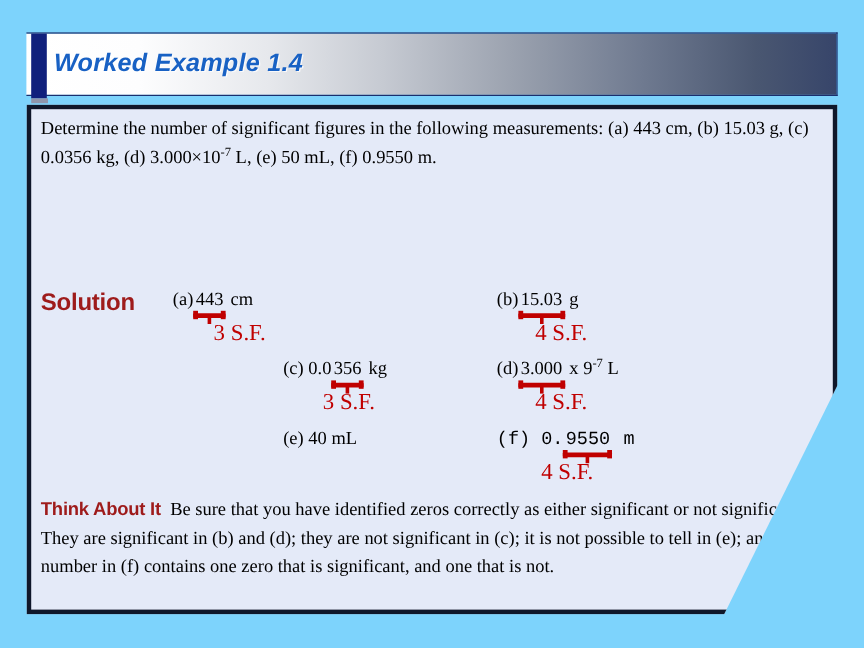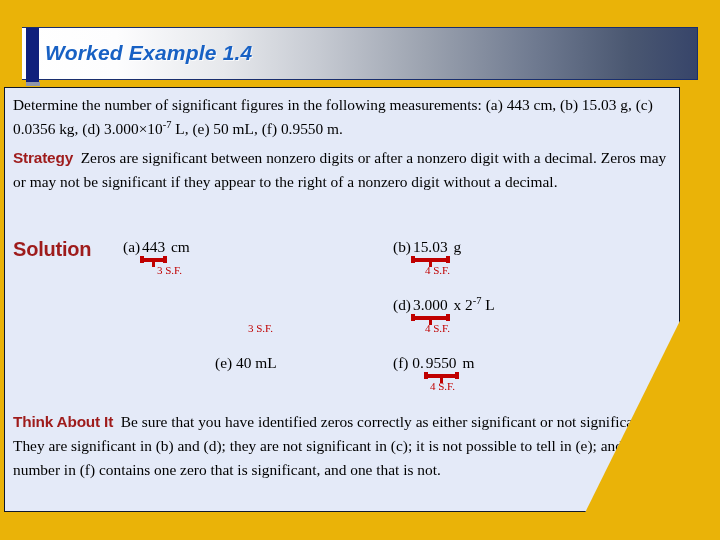--- a/index.html
+++ b/index.html
@@ -17,7 +17,7 @@
     position: relative;
     width: 720px;
     height: 540px;
-    background: #eab308;
+    background: #7dd3fc;
   }
 
   

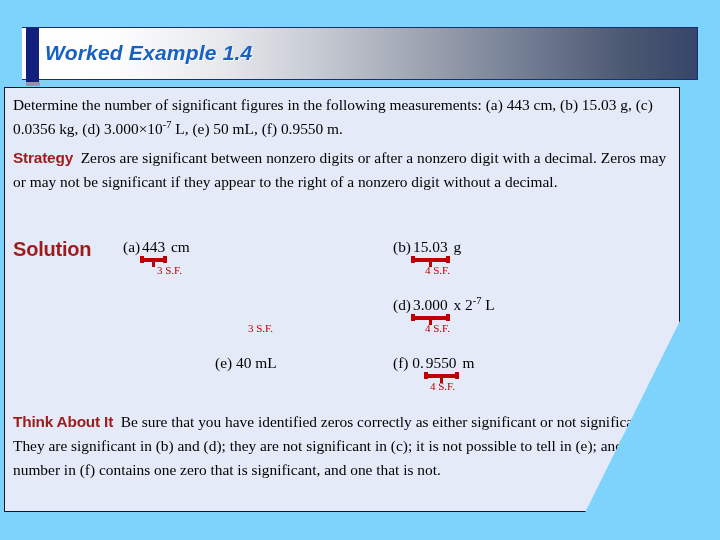--- a/index.html
+++ b/index.html
@@ -74,12 +74,12 @@
   
   #content-panel {
     position: absolute;
-    left: 4px;
+    left: 22px;
     top: 87px;
     width: 676px;
     height: 425px;
     background: #e4eaf8;
-    border: 1px solid #0f172a;
+    border: 4px solid #0f172a;
     box-sizing: border-box;
     clip-path: polygon(0 0, 100% 0, 100% 55%, 86% 100%, 0 100%);
   }

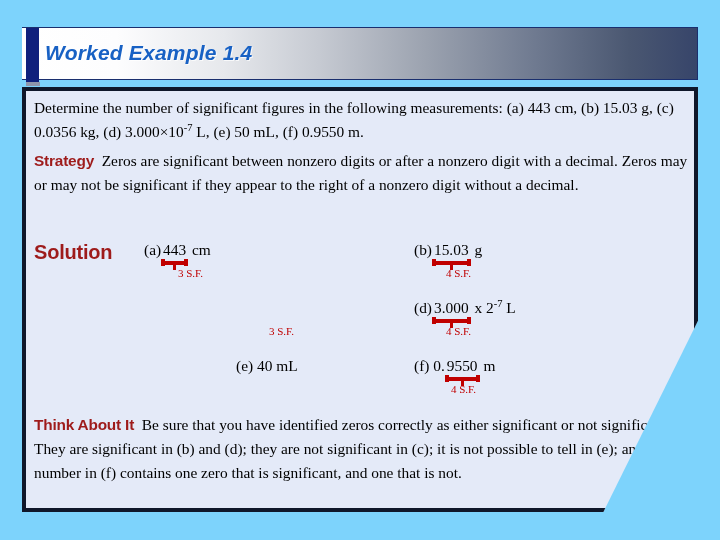--- a/index.html
+++ b/index.html
@@ -229,9 +229,6 @@
         <span>Determine the number of significant figures in the following measurements: (a) 443 cm, (b) 15.03 g, (c) 0.0356 kg, (d) 3.000×10</span><sup>-7</sup><span> L, (e) 50 mL, (f) 0.9550 m.</span>
       </div>
 
-      <div class="para" id="strategy-block">
-        <span class="label-red">Strategy</span><span>&nbsp; </span><span>Zeros are significant between nonzero digits or after a nonzero digit with a decimal. Zeros may or may not be significant if they appear to the right of a nonzero digit without a decimal.</span>
-      </div>
 
       <div id="solution-label">Solution</div>
 

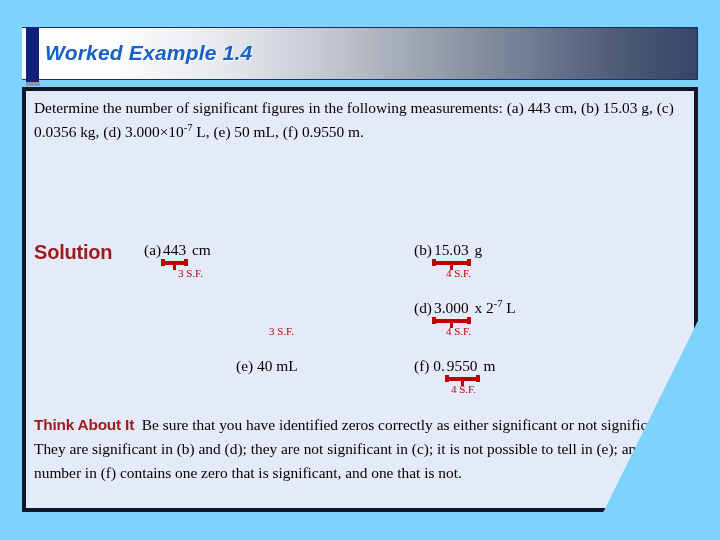--- a/index.html
+++ b/index.html
@@ -201,7 +201,7 @@
   .sf-count {
     position: absolute;
     font-family: "Liberation Serif", serif;
-    font-size: 11px;
+    font-size: 19px;
     color: #c00000;
     white-space: nowrap;
   }

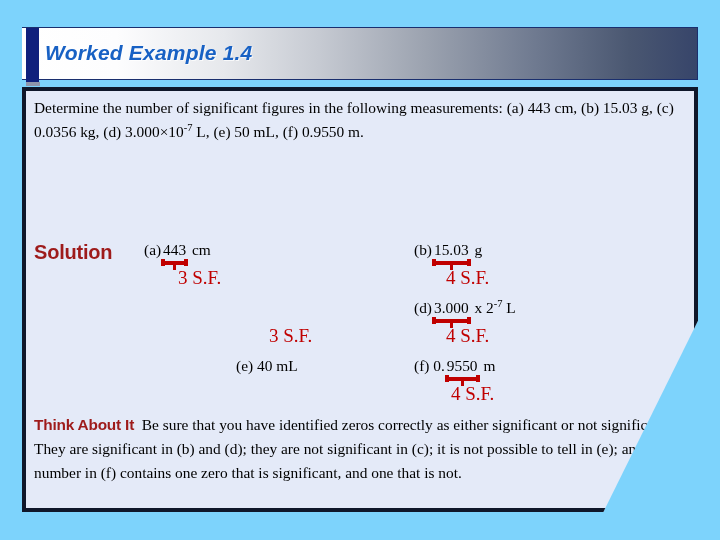--- a/index.html
+++ b/index.html
@@ -248,6 +248,12 @@
               </span></span><span> g</span></span></div>
       <div class="sf-count" id="count-b" style="left: 420px; top: 176px;">4 S.F.</div>
 
+      <div class="sf-item" id="item-c" style="left: 210px; top: 208px;"><span class="sf-expr"><span>(c)</span><span> 0.0</span><span class="braced">356<span class="brace">
+                <span class="lcap"></span>
+                <span class="bar"></span>
+                <span class="rcap"></span>
+                <span class="tick"></span>
+              </span></span><span> kg</span></span></div>
       <div class="sf-count" id="count-c" style="left: 243px; top: 234px;">3 S.F.</div>
 
       <div class="sf-item" id="item-d" style="left: 388px; top: 208px;"><span class="sf-expr"><span>(d)</span><span class="braced">3.000<span class="brace">

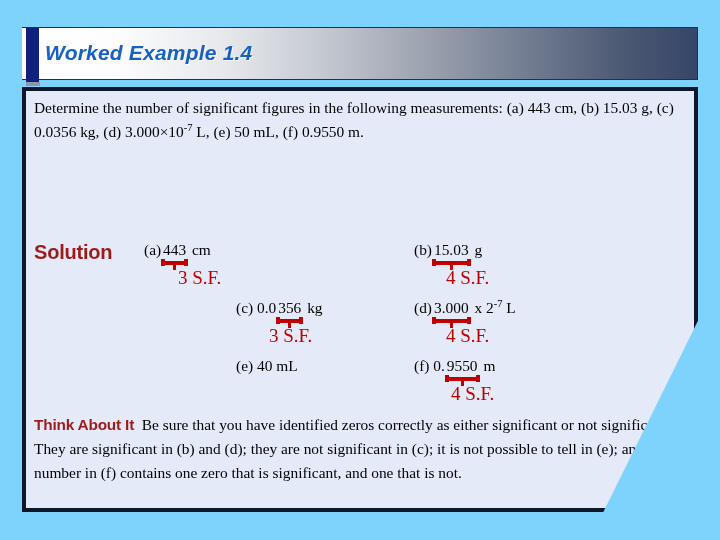--- a/index.html
+++ b/index.html
@@ -261,7 +261,7 @@
                 <span class="bar"></span>
                 <span class="rcap"></span>
                 <span class="tick"></span>
-              </span></span><span> x 2</span><sup>-7</sup><span> L</span></span></div>
+              </span></span><span> x 9</span><sup>-7</sup><span> L</span></span></div>
       <div class="sf-count" id="count-d" style="left: 420px; top: 234px;">4 S.F.</div>
 
       <div class="sf-item" id="item-e" style="left: 210px; top: 266px;"><span class="sf-expr"><span>(e)</span><span> 40 mL</span></span></div>

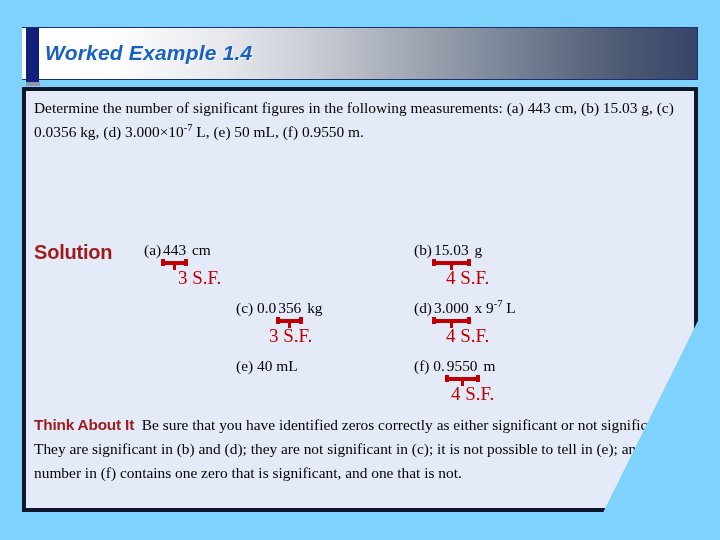--- a/index.html
+++ b/index.html
@@ -266,7 +266,7 @@
 
       <div class="sf-item" id="item-e" style="left: 210px; top: 266px;"><span class="sf-expr"><span>(e)</span><span> 40 mL</span></span></div>
 
-      <div class="sf-item" id="item-f" style="left: 388px; top: 266px;"><span class="sf-expr"><span>(f)</span><span> 0.</span><span class="braced">9550<span class="brace">
+      <div class="sf-item" id="item-f" style="left: 388px; top: 266px; font-family: Liberation Mono, monospace;"><span class="sf-expr"><span>(f)</span><span> 0.</span><span class="braced">9550<span class="brace">
                 <span class="lcap"></span>
                 <span class="bar"></span>
                 <span class="rcap"></span>

